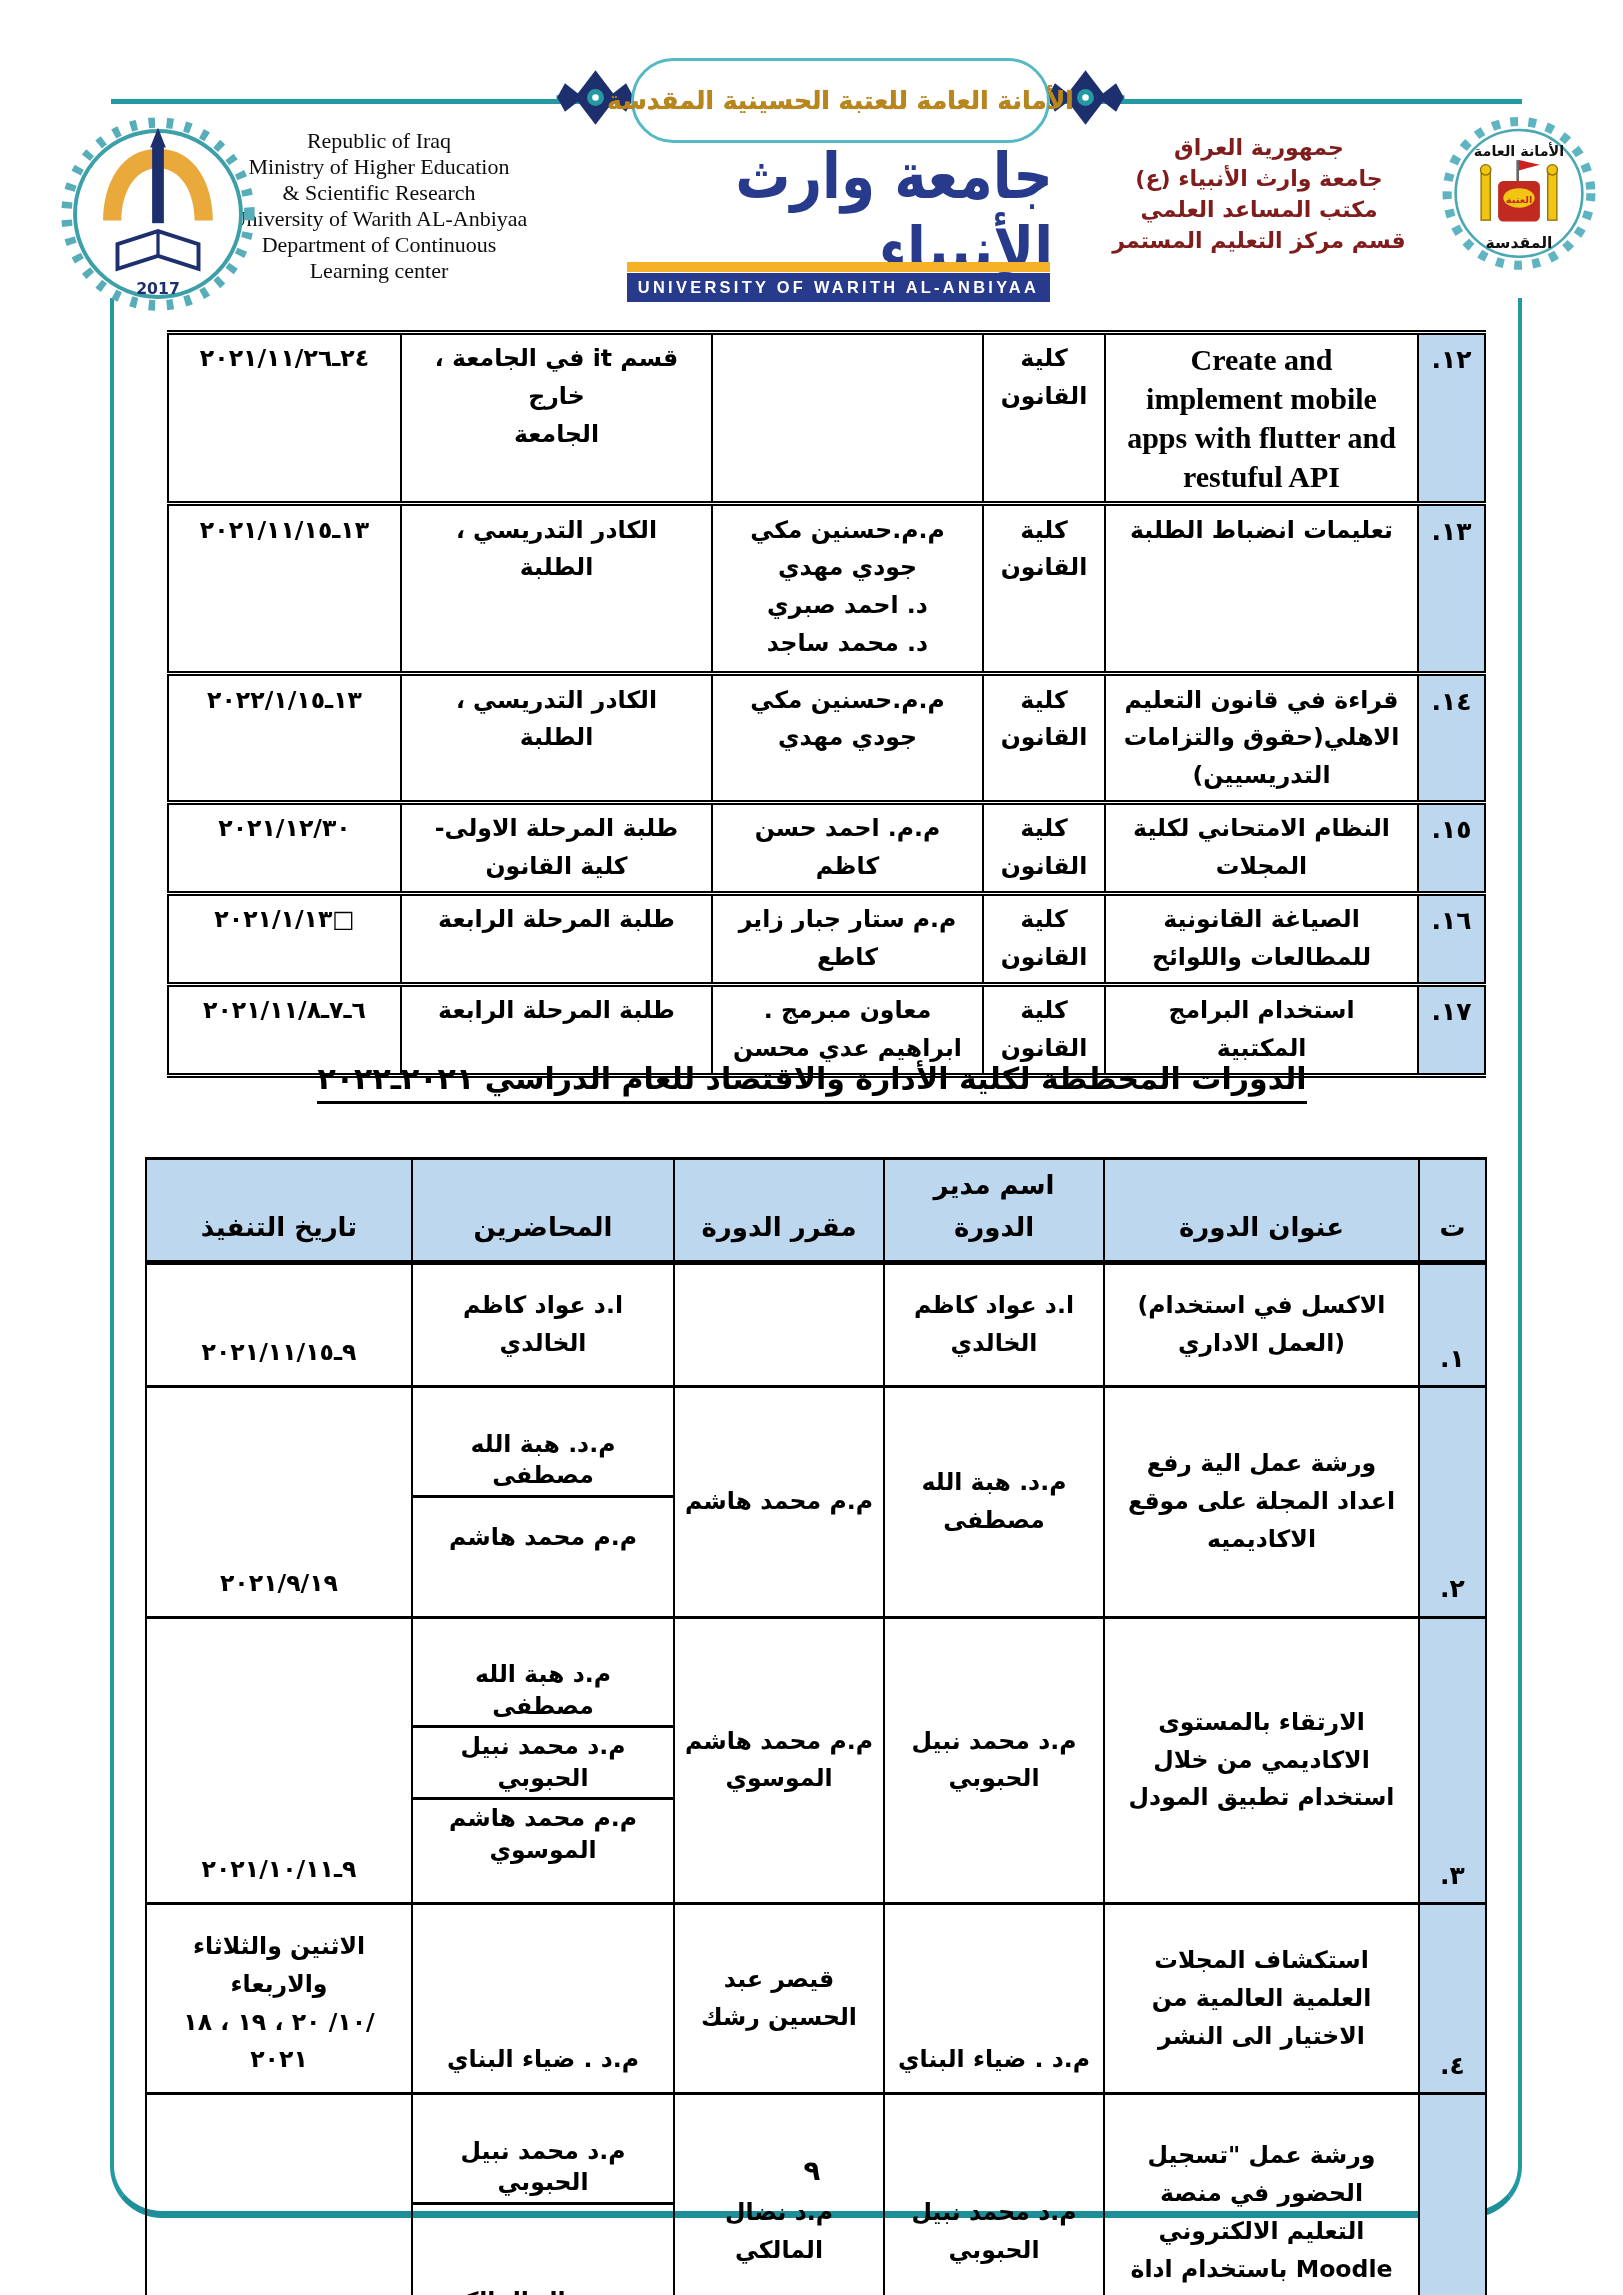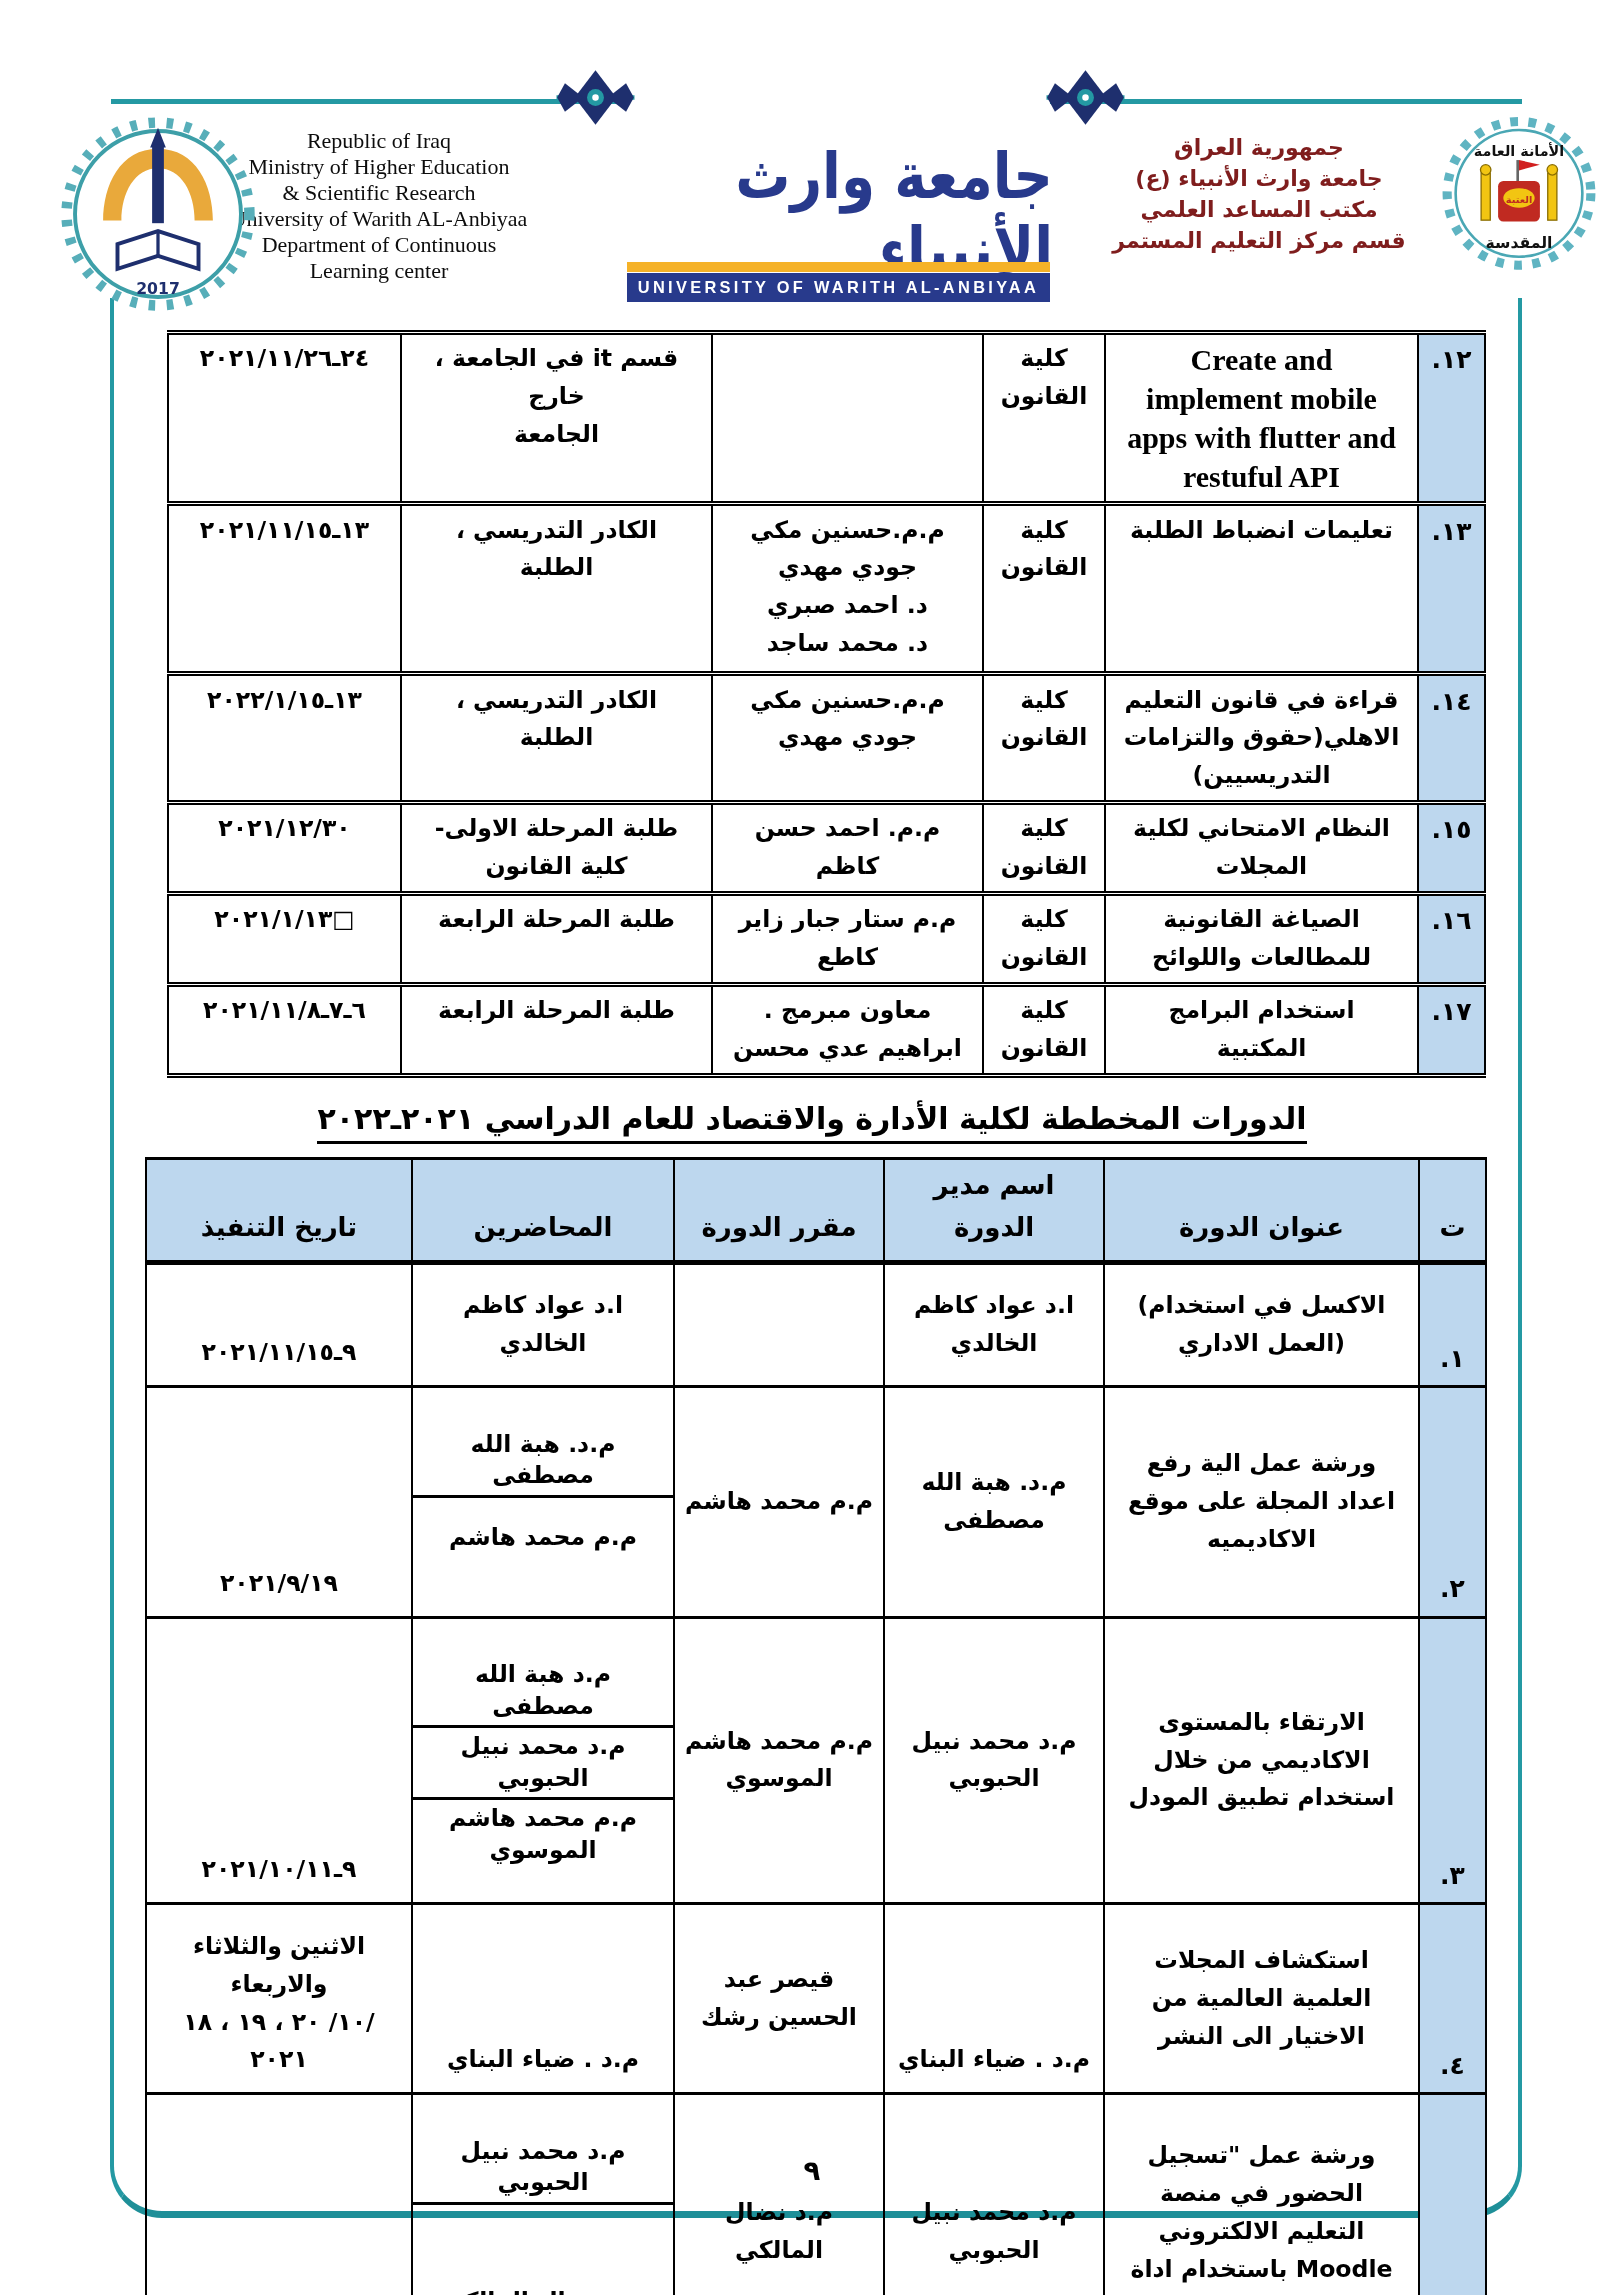--- a/index.html
+++ b/index.html
@@ -90,6 +90,9 @@
     </svg>
   </div>
 
+  <div class="abs banner">
+    <span>الأمانة العامة للعتبة الحسينية المقدسة</span>
+  </div>
 
   <div class="abs univ-name">جامعة وارث الأنبياء</div>
   <div class="abs bar-yellow"></div>

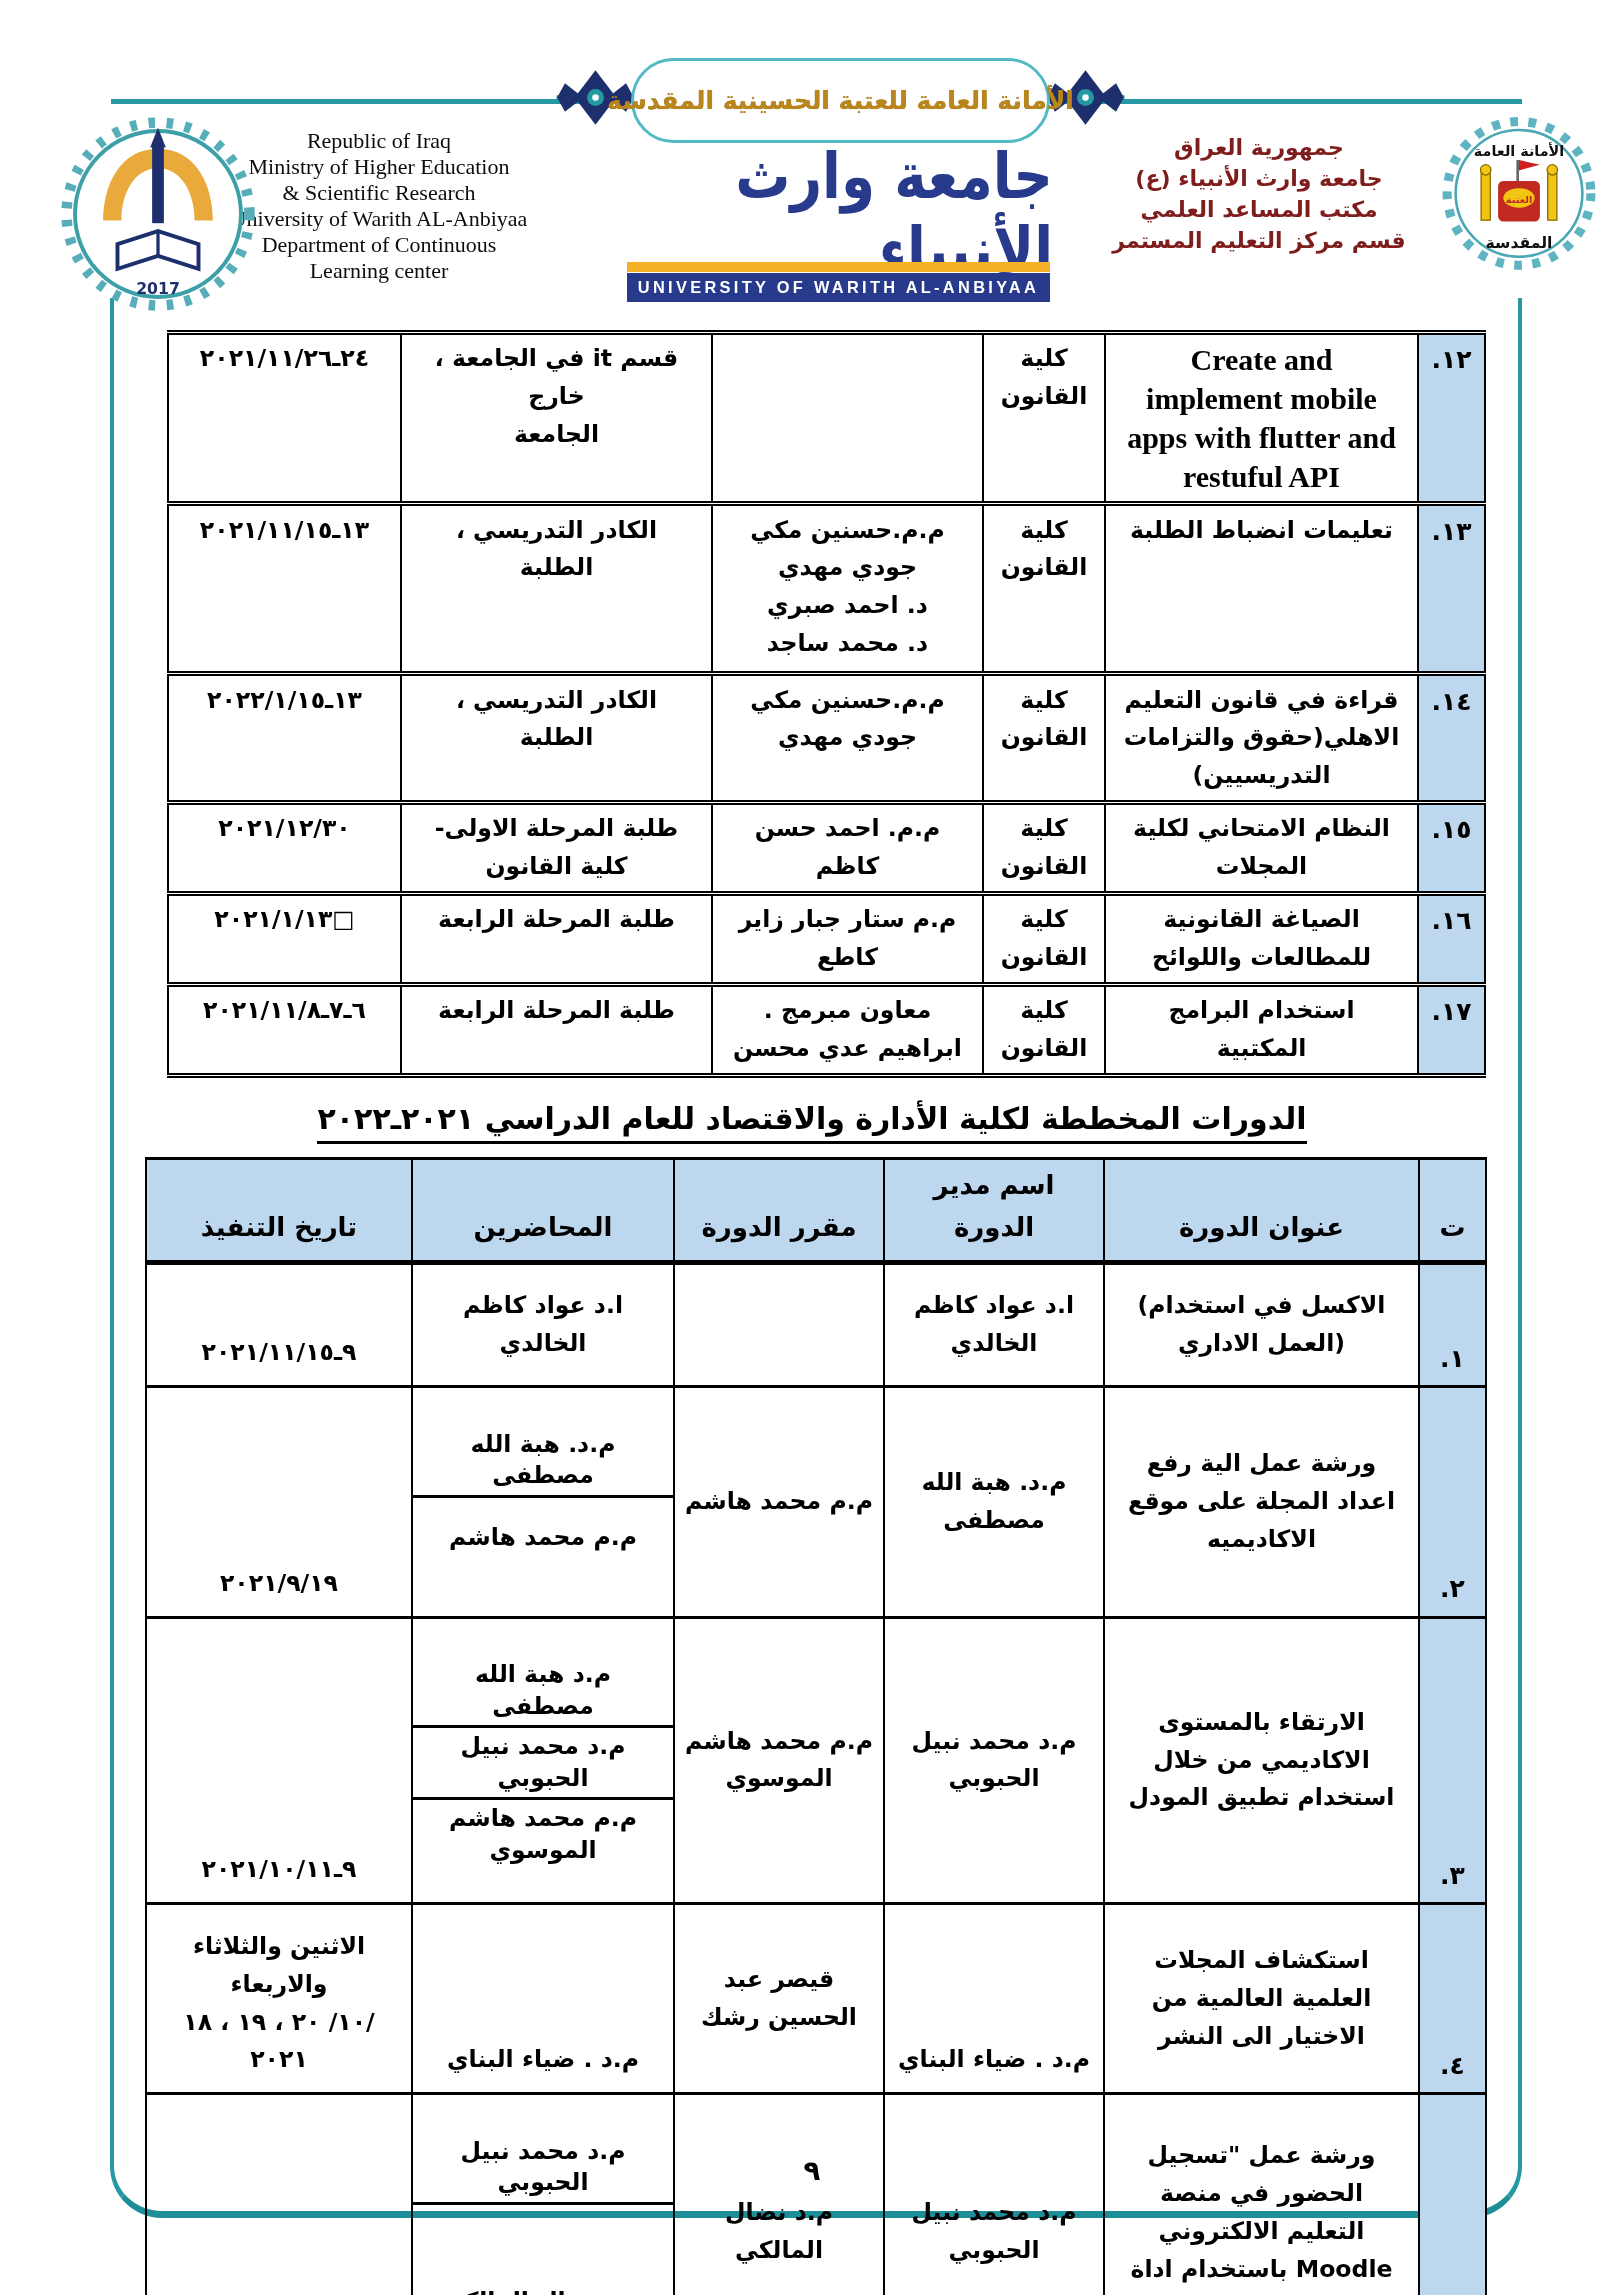--- a/index.html
+++ b/index.html
@@ -53,7 +53,7 @@
   
   .section-title{left:0;top:1061px;width:1624px;text-align:center;direction:rtl;}
   .section-title span{display:inline-block;font-size:30px;font-weight:700;color:#000;
-                      padding-bottom:5.2px;border-bottom:3.3px solid #000;margin-top:40px;}
+                      padding-bottom:5.2px;border-bottom:3.3px solid #000;}
   .page-num{left:0;top:2154px;width:1624px;text-align:center;font-size:27.5px;font-weight:700;color:#000;}
 </style>
 </head>

